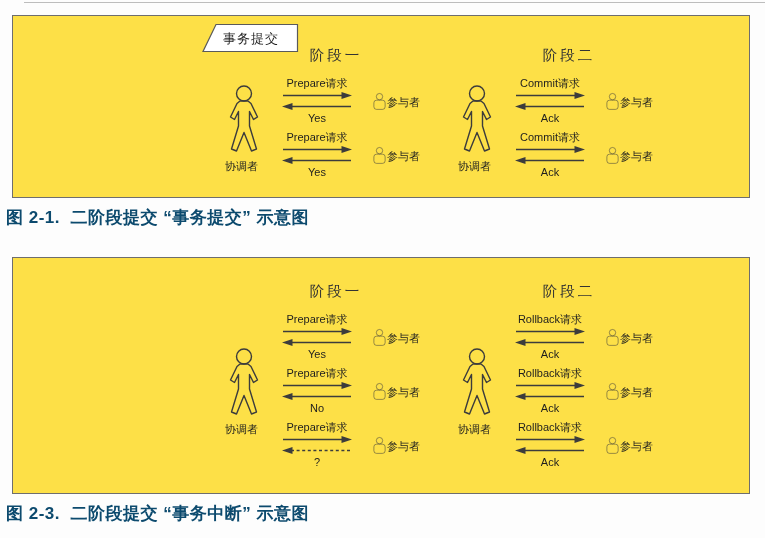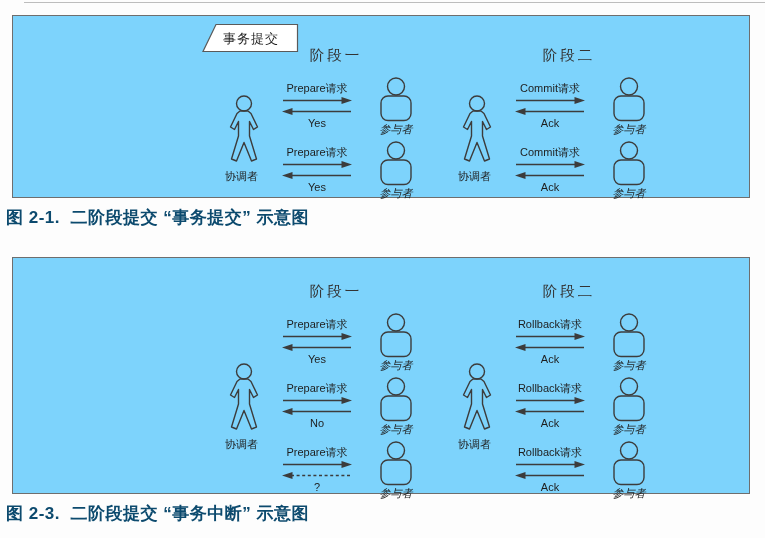--- a/index.html
+++ b/index.html
@@ -18,7 +18,7 @@
   .panel {
     position:absolute; left:12px; width:738px;
     border:1px solid #6e6e6e;
-    background:#7dd3fc;
+    background:#fde047;
     box-sizing:border-box;
   }
   #panel-0 { top:15px;  height:183px; }

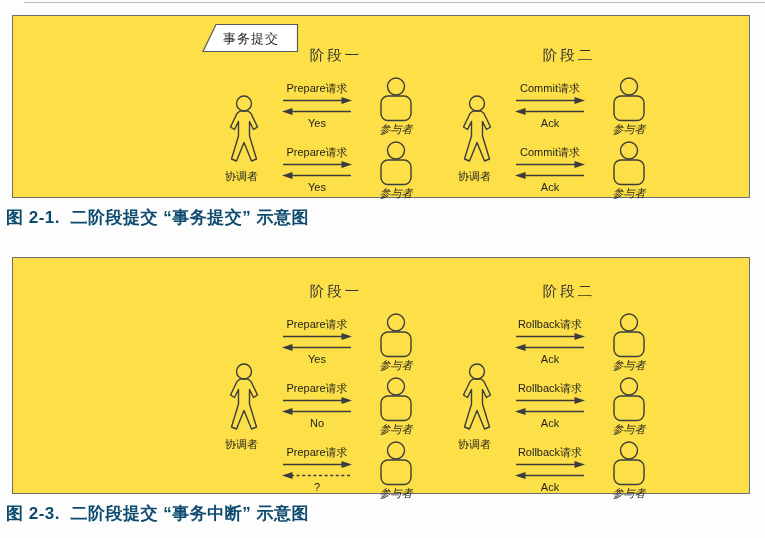--- a/index.html
+++ b/index.html
@@ -69,7 +69,7 @@
   .arr line { stroke:#3c3c3c; stroke-width:1.3; }
   .arr polygon { fill:#3c3c3c; }
 
-  .participant { display:flex; flex-direction:column; align-items:center; width:48px;font-style:italic; }
+  .participant { display:flex; align-items:center; width:48px; }
   .fig-label { font-size:11px; color:#1e1e1e; white-space:nowrap; line-height:12px; margin-top:1px; }
 
   .person circle, .person path, .person rect { fill:none; stroke:#3c3c3c; stroke-width:1.4; stroke-linejoin:round; }

